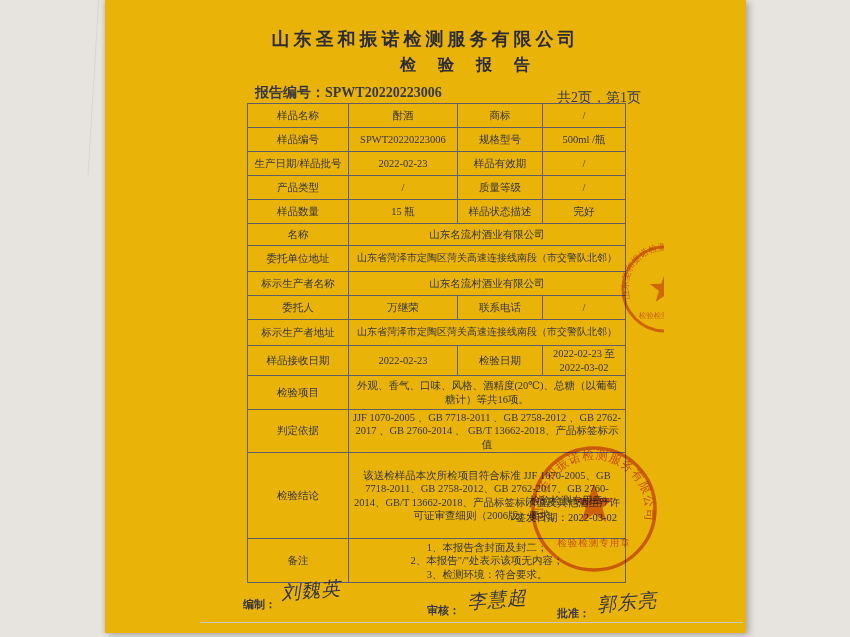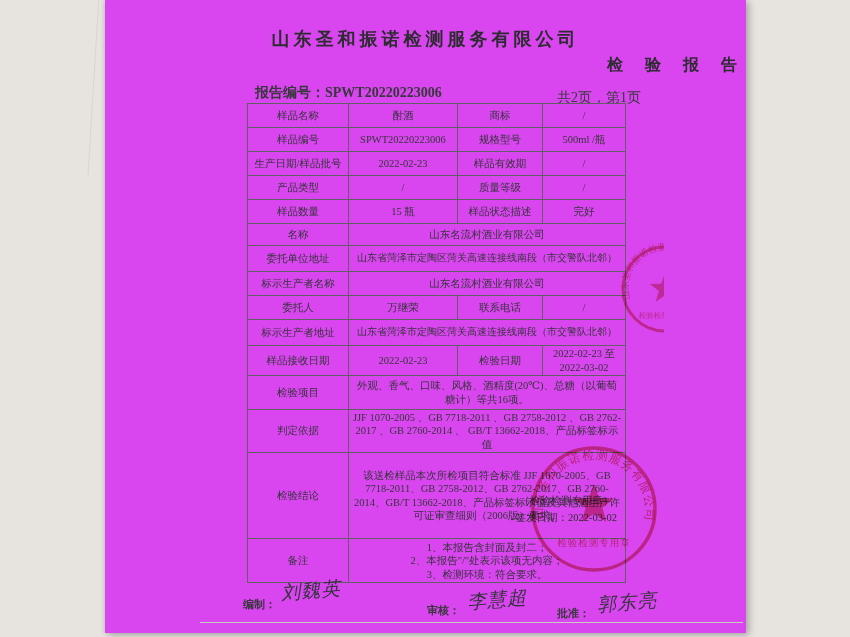--- a/index.html
+++ b/index.html
@@ -12,7 +12,7 @@
   .scan{position:relative;width:850px;height:637px;}
   .paper{
     position:absolute;left:105px;top:0;width:641px;height:633px;
-    background:#d946ef;
+    background:#eab308;
     box-shadow:3px 2px 7px rgba(0,0,0,.28), -2px 0 3px rgba(0,0,0,.07);
   }
   .backpage-edge{

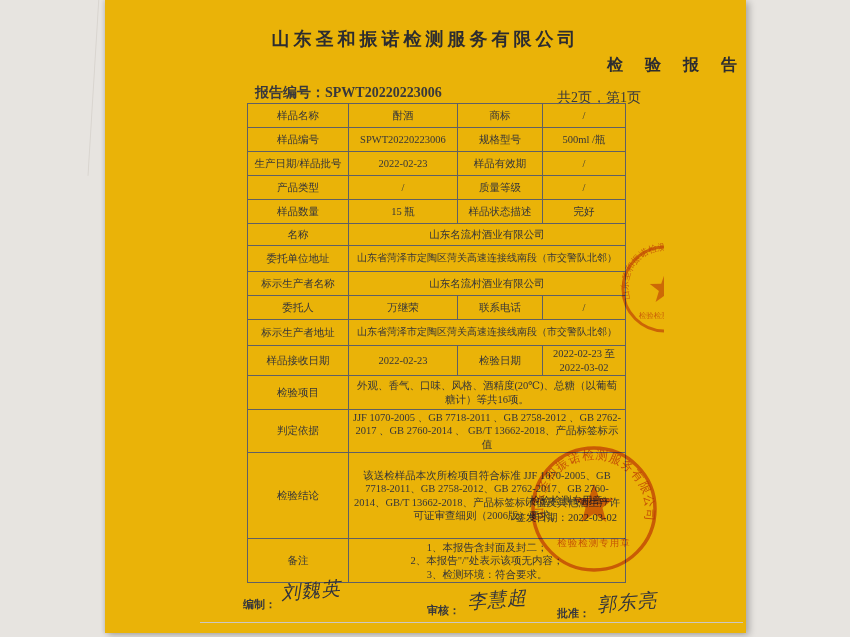--- a/index.html
+++ b/index.html
@@ -24,8 +24,8 @@
     font-size:18px;font-weight:bold;letter-spacing:4px;color:#2c2c30;
   }
   .report-title{
-    position:absolute;top:55px;left:0;width:100%;text-align:right;
-    font-size:16px;font-weight:bold;letter-spacing:9px;color:#2c2c30;
+    position:absolute;top:55px;left:0;width:100%;text-align:center;
+    font-size:16px;font-weight:bold;letter-spacing:9px;color:#2c2c30;padding-left:44px;
   }
   .report-no{
     position:absolute;top:84px;left:150px;

